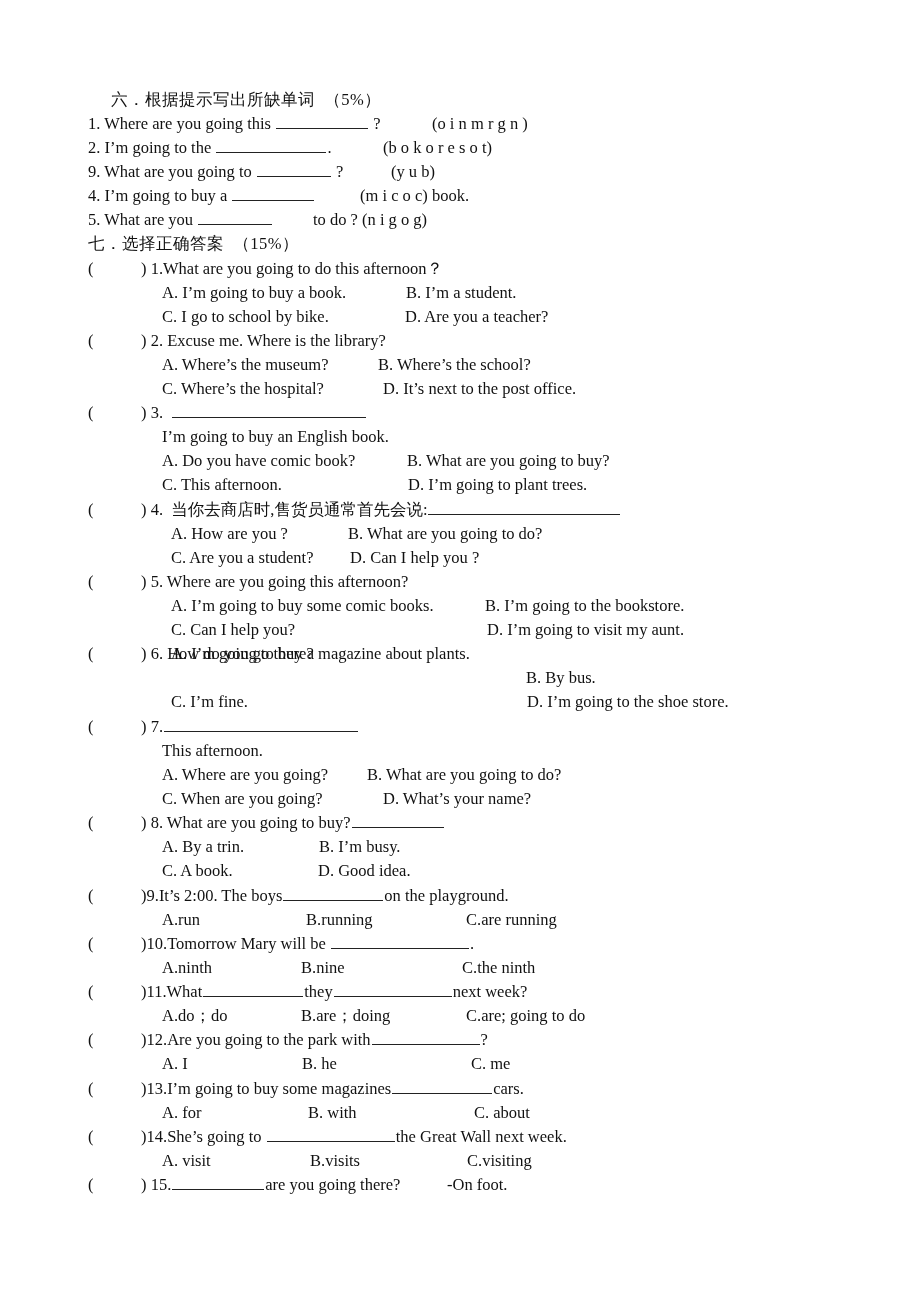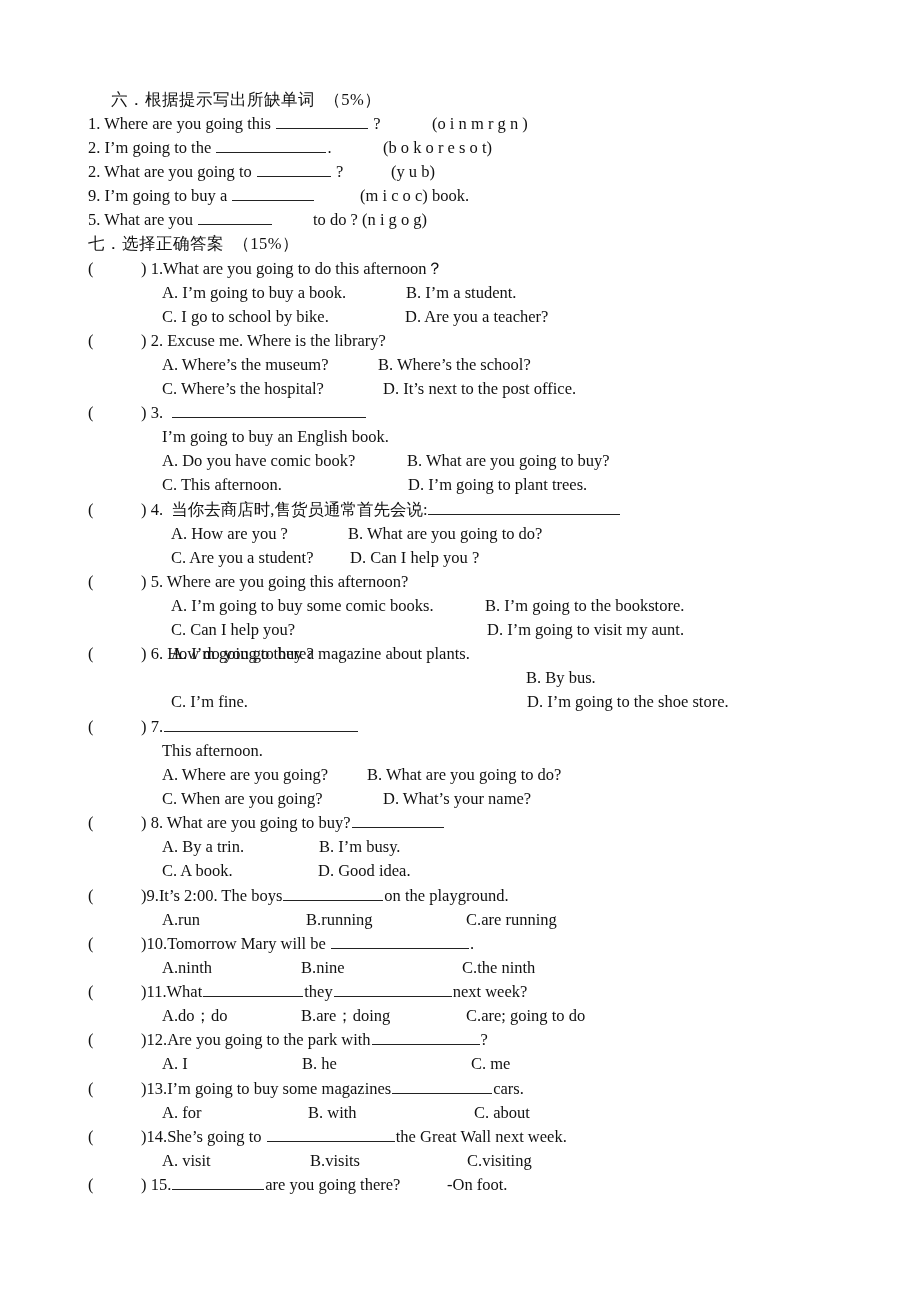--- a/index.html
+++ b/index.html
@@ -47,7 +47,7 @@
 <div class="ln" style="left:88px;top:138px;"><span>2. I’m going to the </span><span class="blank" style="width:110px"></span><span>.</span></div>
 <div class="ln" style="left:383px;top:138px;">(b o k o r e s o t)</div>
 
-<div class="ln" style="left:88px;top:162px;"><span>2. What are you going to </span><span class="blank" style="width:74px"></span><span> ?</span></div>
+<div class="ln" style="left:88px;top:162px;"><span>9. What are you going to </span><span class="blank" style="width:74px"></span><span> ?</span></div>
 <div class="ln" style="left:391px;top:162px;">(y u b)</div>
 
 <div class="ln" style="left:88px;top:186px;"><span>9. I’m going to buy a </span><span class="blank" style="width:82px"></span></div>

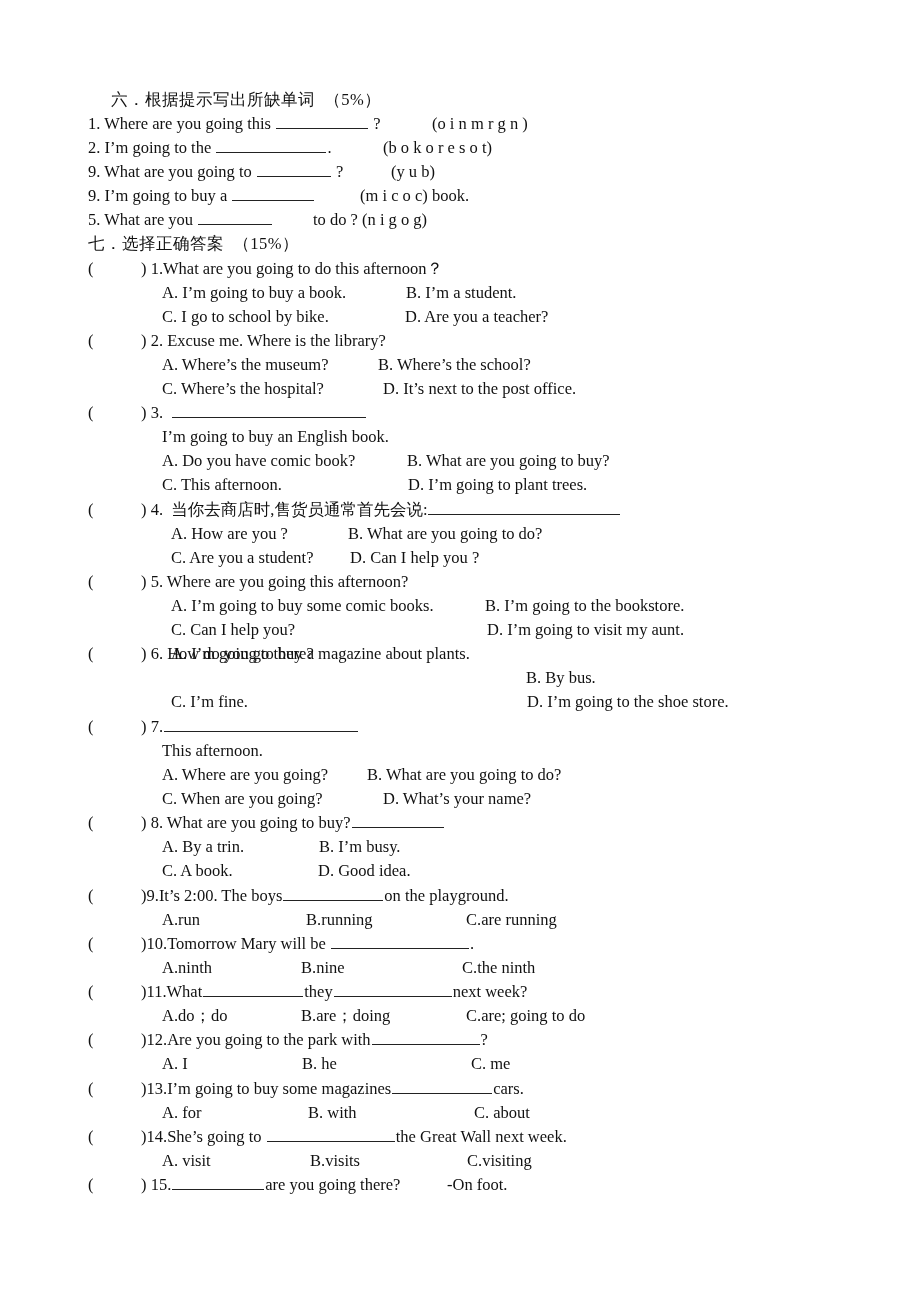--- a/index.html
+++ b/index.html
@@ -50,7 +50,7 @@
 <div class="ln" style="left:88px;top:162px;"><span>9. What are you going to </span><span class="blank" style="width:74px"></span><span> ?</span></div>
 <div class="ln" style="left:391px;top:162px;">(y u b)</div>
 
-<div class="ln" style="left:88px;top:186px;"><span>9. I’m going to buy a </span><span class="blank" style="width:82px"></span></div>
+<div class="ln" style="left:88px;top:186px;"><span>4. I’m going to buy a </span><span class="blank" style="width:82px"></span></div>
 <div class="ln" style="left:360px;top:186px;">(m i c o c) book.</div>
 
 <div class="ln" style="left:88px;top:210px;"><span>5. What are you </span><span class="blank" style="width:74px"></span></div>

